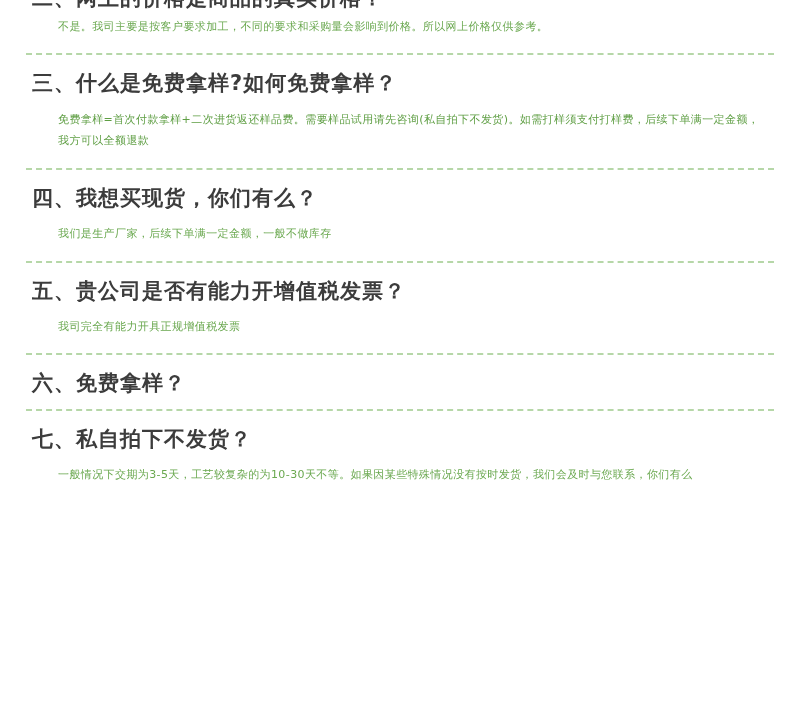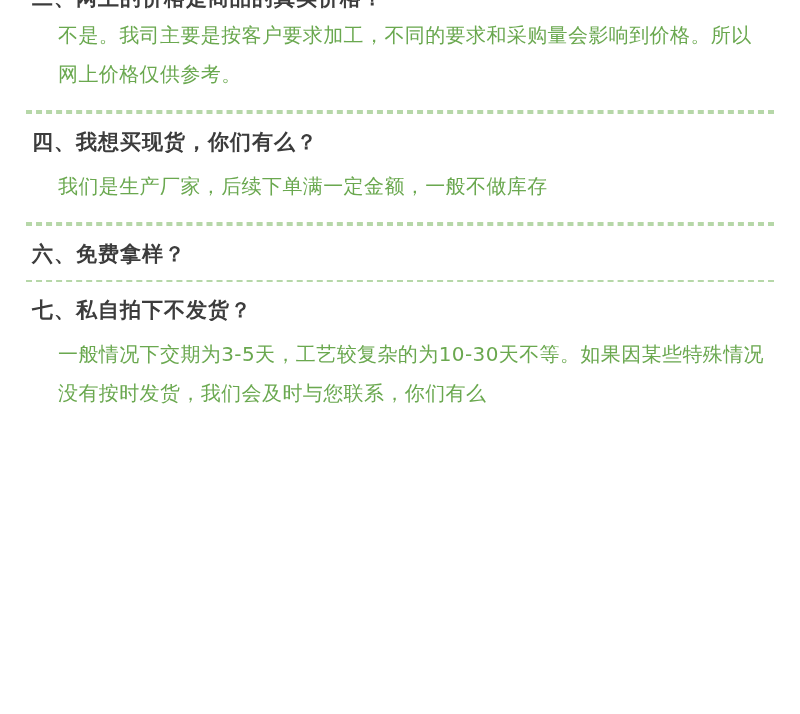--- a/index.html
+++ b/index.html
@@ -40,7 +40,7 @@
     line-height: 1.4;
   }
   .a {
-    font-size: 20px;
+    font-size: 11px;
     color: #6aa84f;
     line-height: 1.95;
     padding: 0 30px 16px 58px;

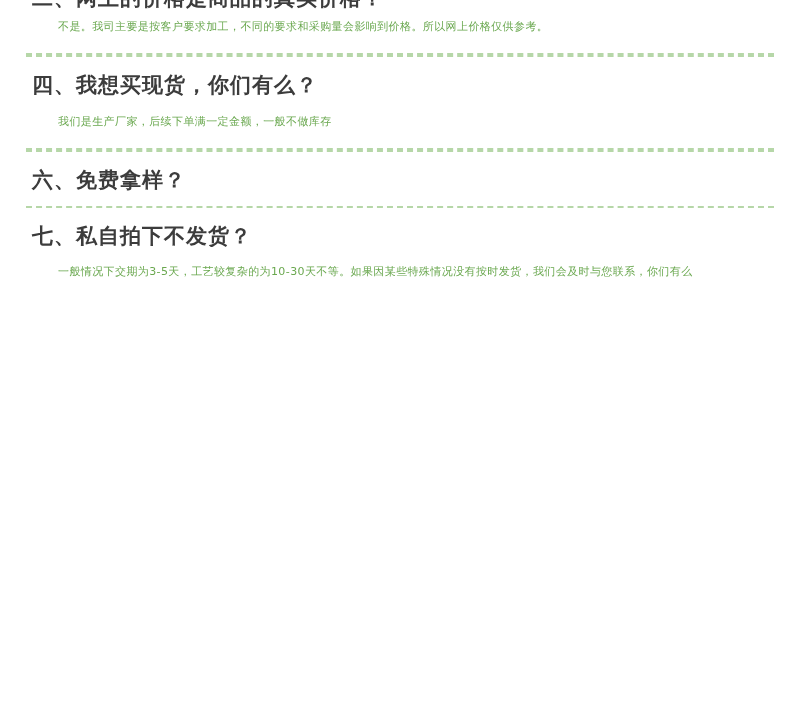--- a/index.html
+++ b/index.html
@@ -74,6 +74,10 @@
 
   <div class="divider"></div>
 
+  <div class="faq-item">
+    <div class="q">三、什么是免费拿样?如何免费拿样？</div>
+    <div class="a darkgreen">免费拿样=首次付款拿样+二次进货返还样品费。需要样品试用请先咨询(私自拍下不发货)。如需打样须支付打样费，后续下单满一定金额，我方可以全额退款</div>
+  </div>
 
   <div class="divider"></div>
 

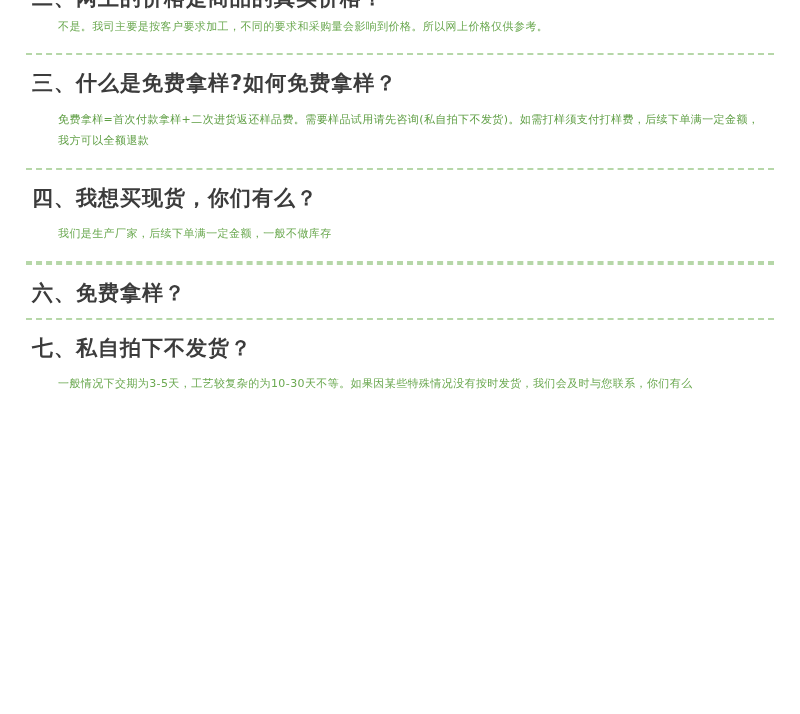--- a/index.html
+++ b/index.html
@@ -88,6 +88,10 @@
 
   <div class="divider"></div>
 
+  <div class="faq-item">
+    <div class="q">五、贵公司是否有能力开增值税发票？</div>
+    <div class="a">我司完全有能力开具正规增值税发票</div>
+  </div>
 
   <div class="divider"></div>
 

